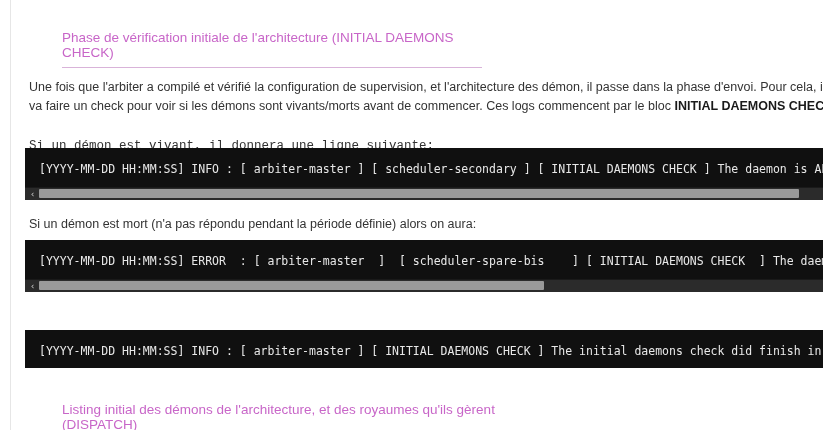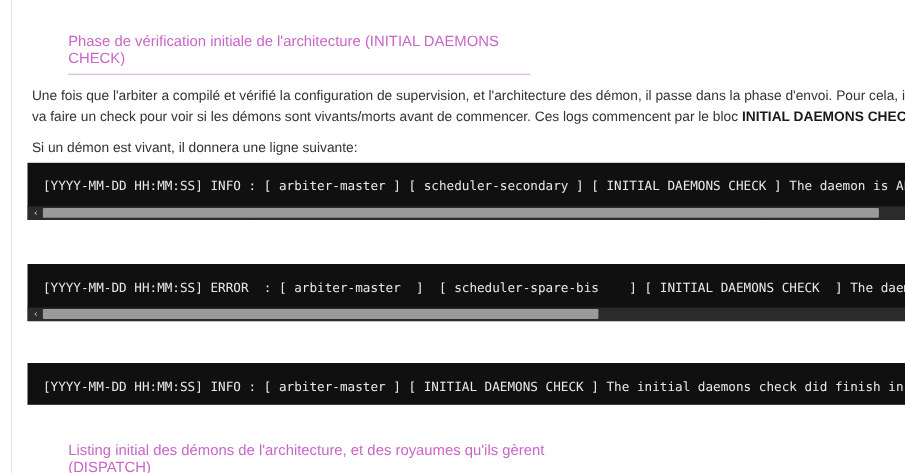--- a/index.html
+++ b/index.html
@@ -83,7 +83,8 @@
   .para-2 {
     position: absolute;
     left: 29px;
-    top: 125px;
+    top: 137px;
+    font-family: Liberation Mono, monospace;
   }
   .para-3 {
     position: absolute;

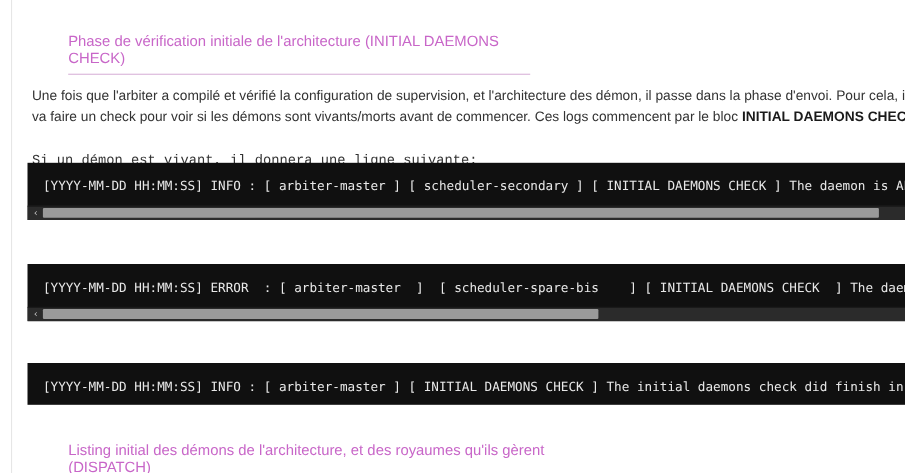--- a/index.html
+++ b/index.html
@@ -188,6 +188,9 @@
     </div>
   </div>
 
+  <div class="para-3">
+    <p class="para">Si un démon est mort (n'a pas répondu pendant la période définie) alors on aura:</p>
+  </div>
 
   <div class="codeblock cb2">
     <div class="code-inner">[YYYY-MM-DD HH:MM:SS] ERROR  : [ arbiter-master  ]  [ scheduler-spare-bis    ] [ INITIAL DAEMONS CHECK  ] The daemon is set to DEAD</div>

